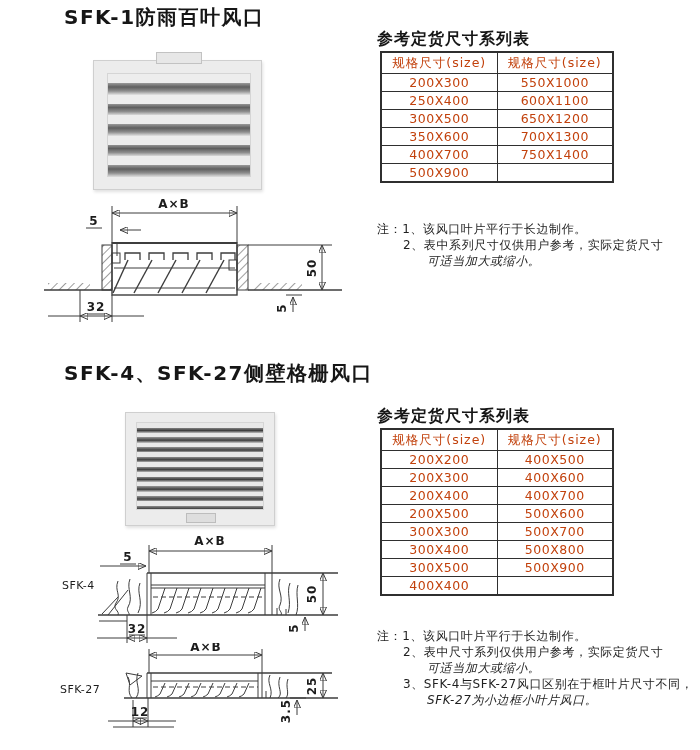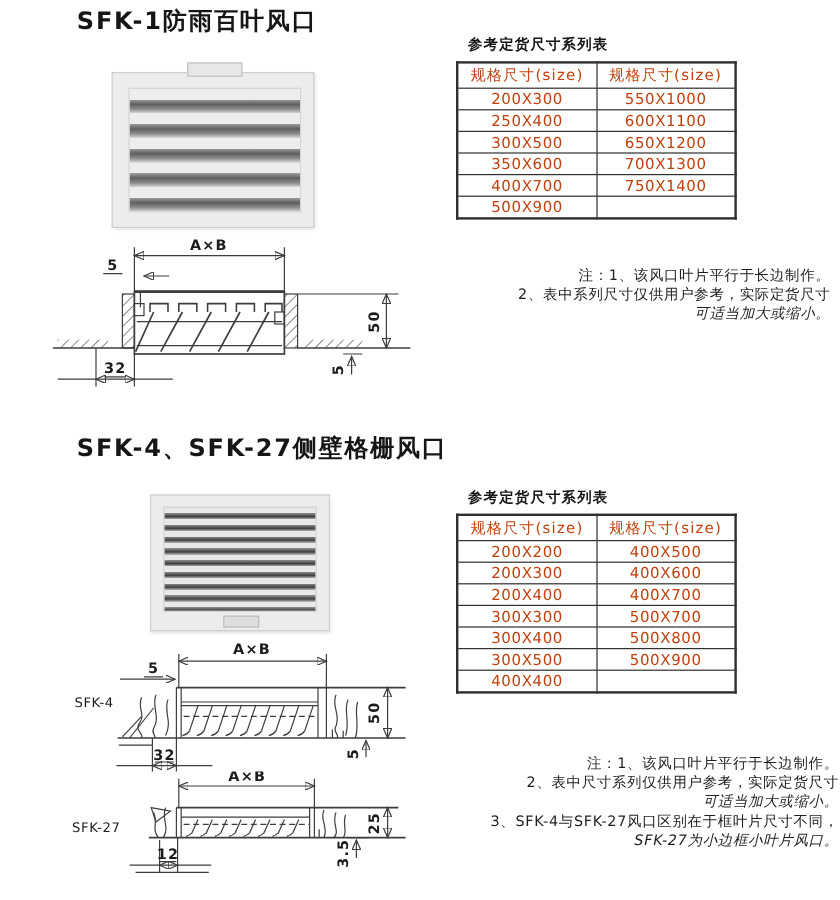--- a/index.html
+++ b/index.html
@@ -16,7 +16,7 @@
     background:repeating-linear-gradient(180deg,#e8e8e8 0px,#e8e8e8 4.5px,#8f8f8f 4.5px,#3f3f3f 7.5px,#b5b5b5 9.8px);}
   .photo .plate{position:absolute;background:#dedede;border:1px solid #bdbdbd;}
   
-  .tbl-title{font-size:12px;font-weight:bold;letter-spacing:1px;color:#161616;margin-left:13px;}
+  .tbl-title{font-size:16px;font-weight:bold;letter-spacing:1px;color:#161616;}
   table.size-table{border-collapse:collapse;width:234px;table-layout:fixed;}
   table.size-table th,table.size-table td{border:1px solid #2f2f2f;text-align:center;font-weight:normal;
     font-size:12.5px;color:#c2410c;padding:0;height:17px;line-height:17px;letter-spacing:0.5px;}

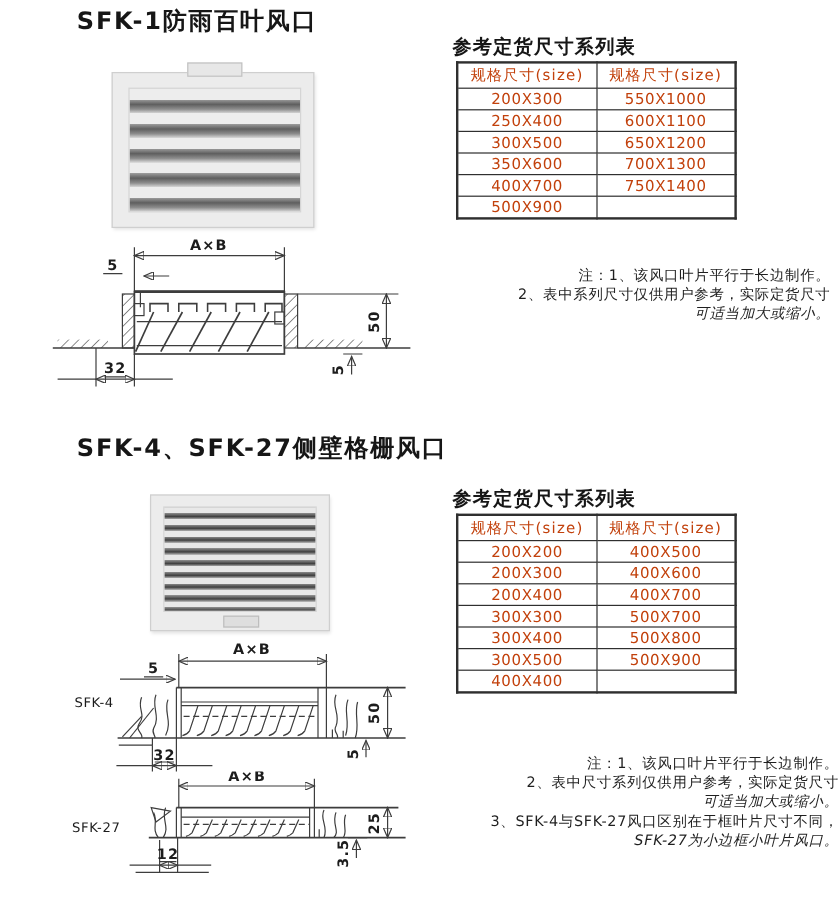--- a/index.html
+++ b/index.html
@@ -23,7 +23,7 @@
   table.size-table th{font-size:12.5px;height:20px;line-height:20px;letter-spacing:1px;}
   table.size-table{border:2px solid #2f2f2f;}
   
-  .notes{font-size:12px;line-height:16px;color:#1f1f1f;letter-spacing:0.6px;text-align:right;}
+  .notes{font-size:12px;line-height:16px;color:#1f1f1f;letter-spacing:0.6px;}
   .notes .row{white-space:nowrap;}
   .notes .ind1{padding-left:26px;}
   .notes .ind2{padding-left:50px;font-style:italic;}

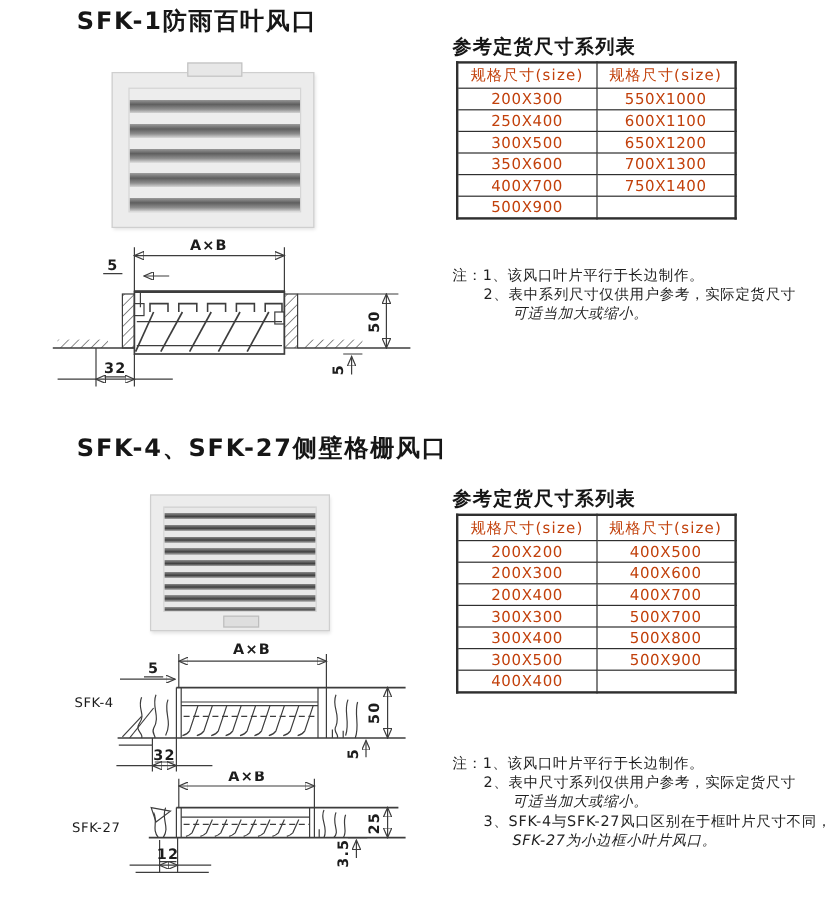--- a/index.html
+++ b/index.html
@@ -299,6 +299,10 @@
         <td>400X700</td>
       </tr>
   <tr>
+        <td>200X500</td>
+        <td>500X600</td>
+      </tr>
+  <tr>
         <td>300X300</td>
         <td>500X700</td>
       </tr>

